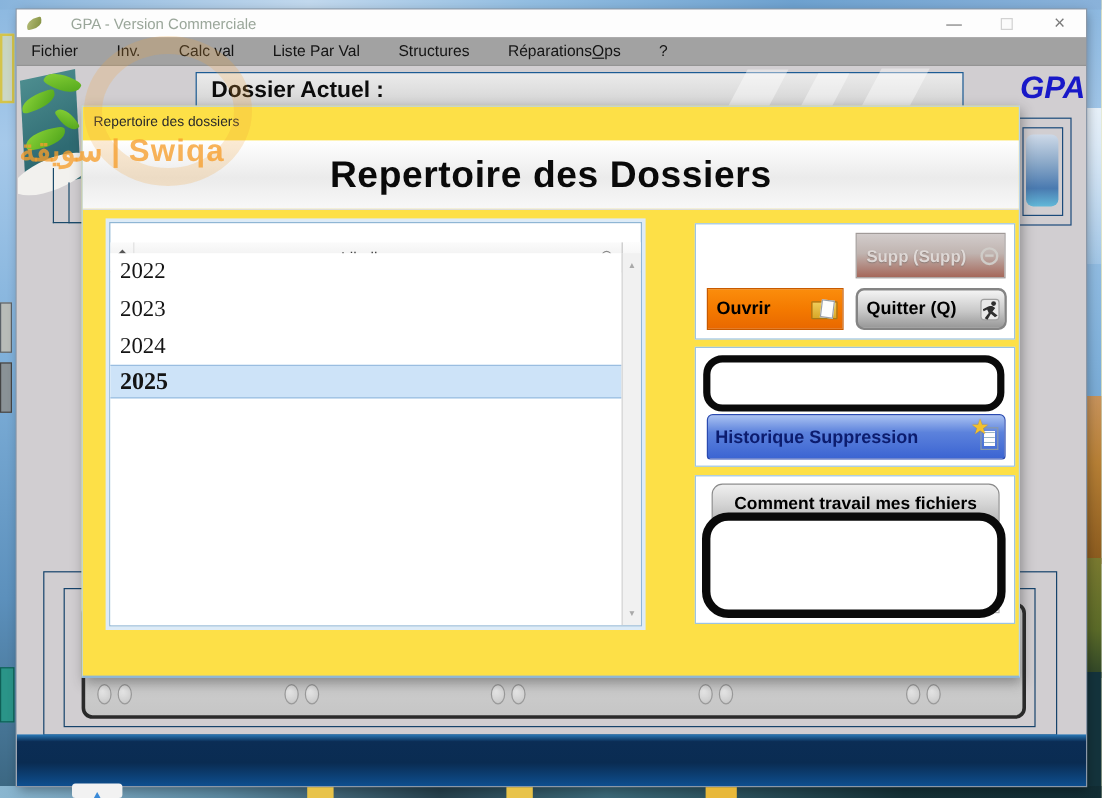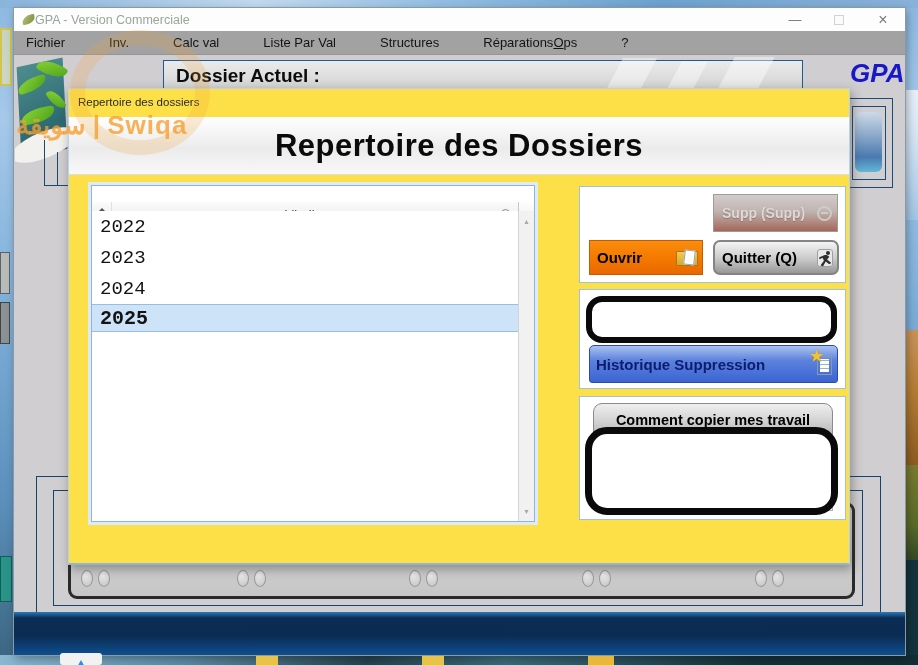--- a/index.html
+++ b/index.html
@@ -30,7 +30,7 @@
     display:flex; align-items:center; }
   .app-icon { width:13px; height:9px; margin-left:8px; background:linear-gradient(120deg,#b9c07c,#7e8c3c);
     border-radius:80% 10% 70% 10%; transform:rotate(-12deg); }
-  .title-text { margin-left:0; font-size:12.5px; color:#9aa69a; }
+  .title-text { margin-left:24px; font-size:12.5px; color:#9aa69a; }
   .win-controls { margin-left:auto; display:flex; align-items:center; height:100%; }
   .win-btn { width:44px; height:100%; display:flex; align-items:center; justify-content:center;
     font-size:13px; color:#6e6e6e; }

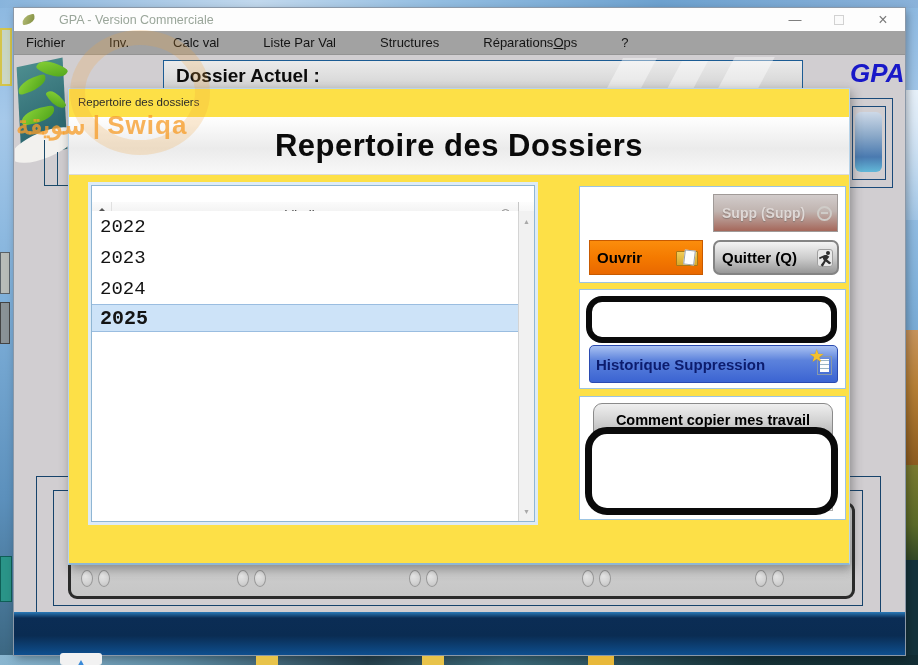--- a/index.html
+++ b/index.html
@@ -38,7 +38,7 @@
   .close-btn { font-size:16px; color:#7a7a7a; }
 
   .menubar { position:absolute; left:0; top:23px; width:891px; height:24px; background:#a2a2a2;
-    display:flex; align-items:center; gap:44px; padding-left:12px; font-size:13px; color:#141414;
+    display:flex; align-items:center; gap:32px; padding-left:12px; font-size:13px; color:#141414;
     border-bottom:1px solid #949494; }
   .menu-item { cursor:default; white-space:nowrap; }
   .menu-u { text-decoration:underline; }

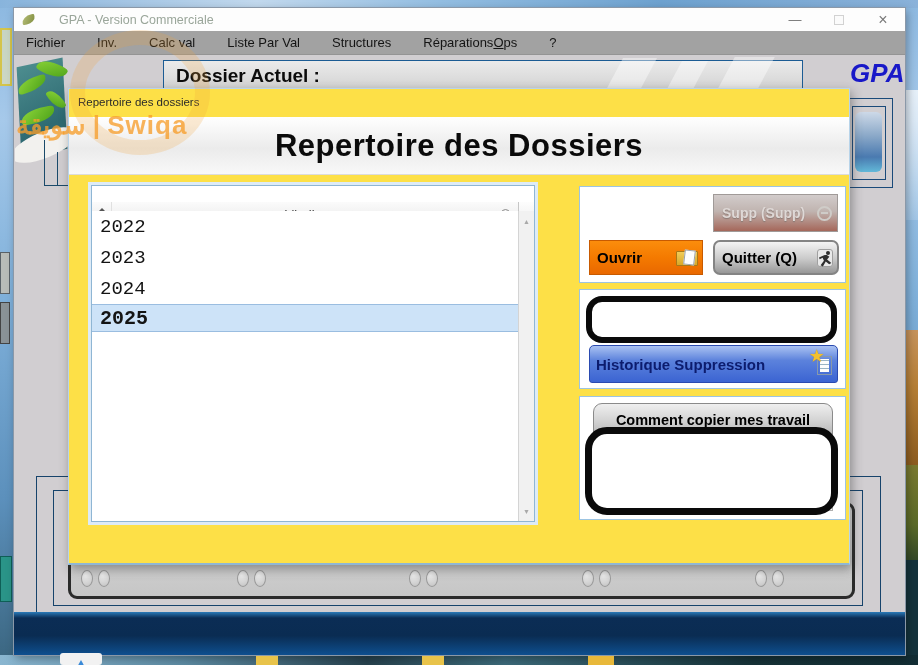--- a/index.html
+++ b/index.html
@@ -126,7 +126,7 @@
     display:flex; align-items:center; justify-content:center; font-size:7px; color:#555; }
   .list-body { position:absolute; left:0; top:25px; right:16px; bottom:0; background:#fff; }
   .list-row { height:31px; display:flex; align-items:center; padding-left:8px;
-    font-family:Liberation Mono, monospace; font-size:19px; color:#141414; }
+    font-family:Liberation Serif, serif; font-size:19px; color:#141414; }
   .list-row.selected { height:28px; background:#cde3f8; border-top:1px solid #9abde0;
     border-bottom:1px solid #9abde0; font-weight:bold; font-size:20px; }
   .list-scroll { position:absolute; right:0; top:25px; width:16px; bottom:0; background:#f1f1f1;

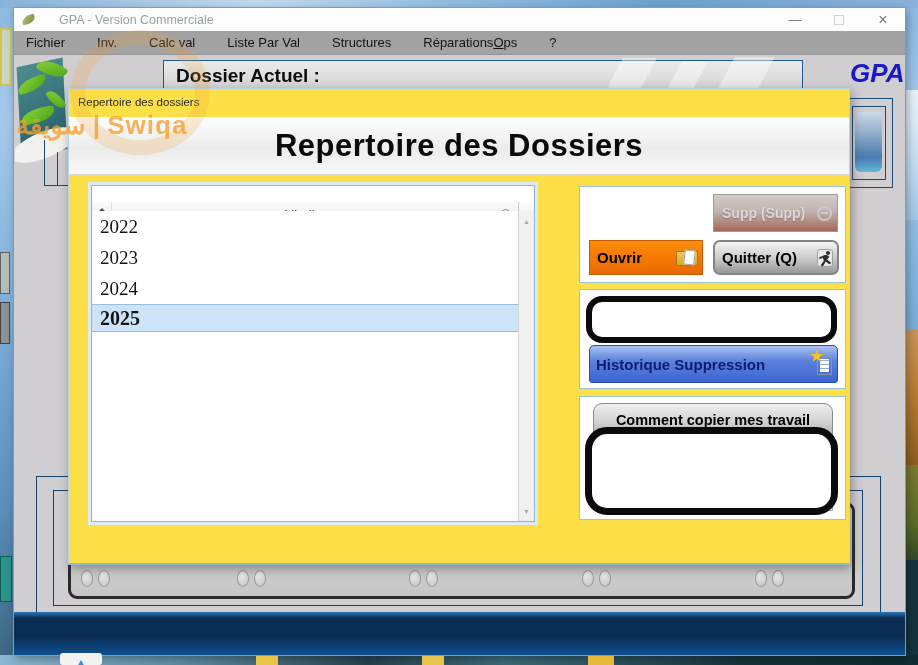--- a/index.html
+++ b/index.html
@@ -348,7 +348,7 @@
 
         <div class="panel panel-copy">
           <div class="btn btn-comment">
-            <span>Comment copier mes travail</span>
+            <span>Comment travail mes fichiers</span>
           </div>
           <div class="copy-sliver"></div>
           <div class="redact redact-copy"></div>

